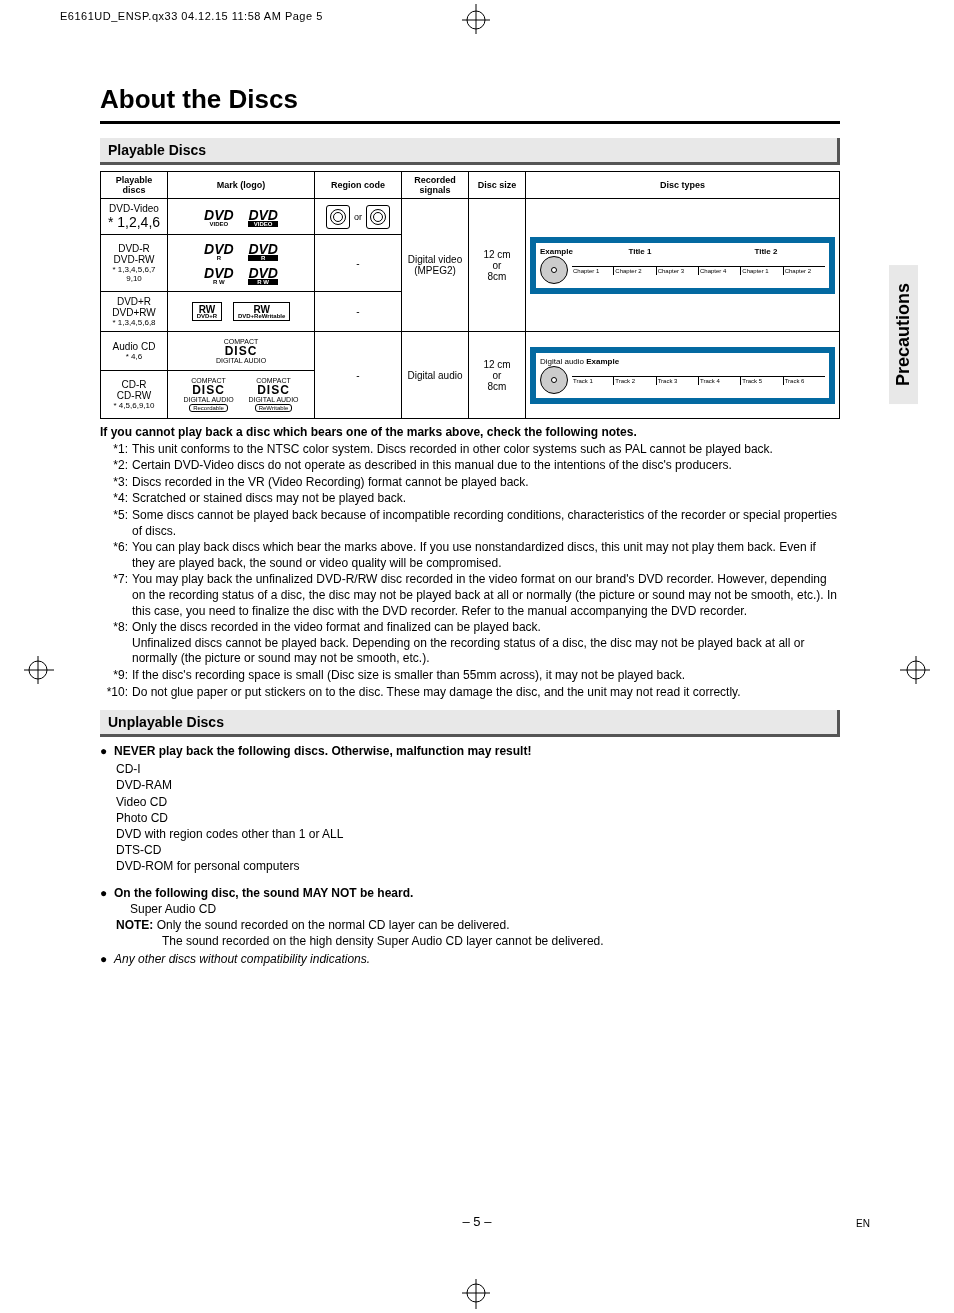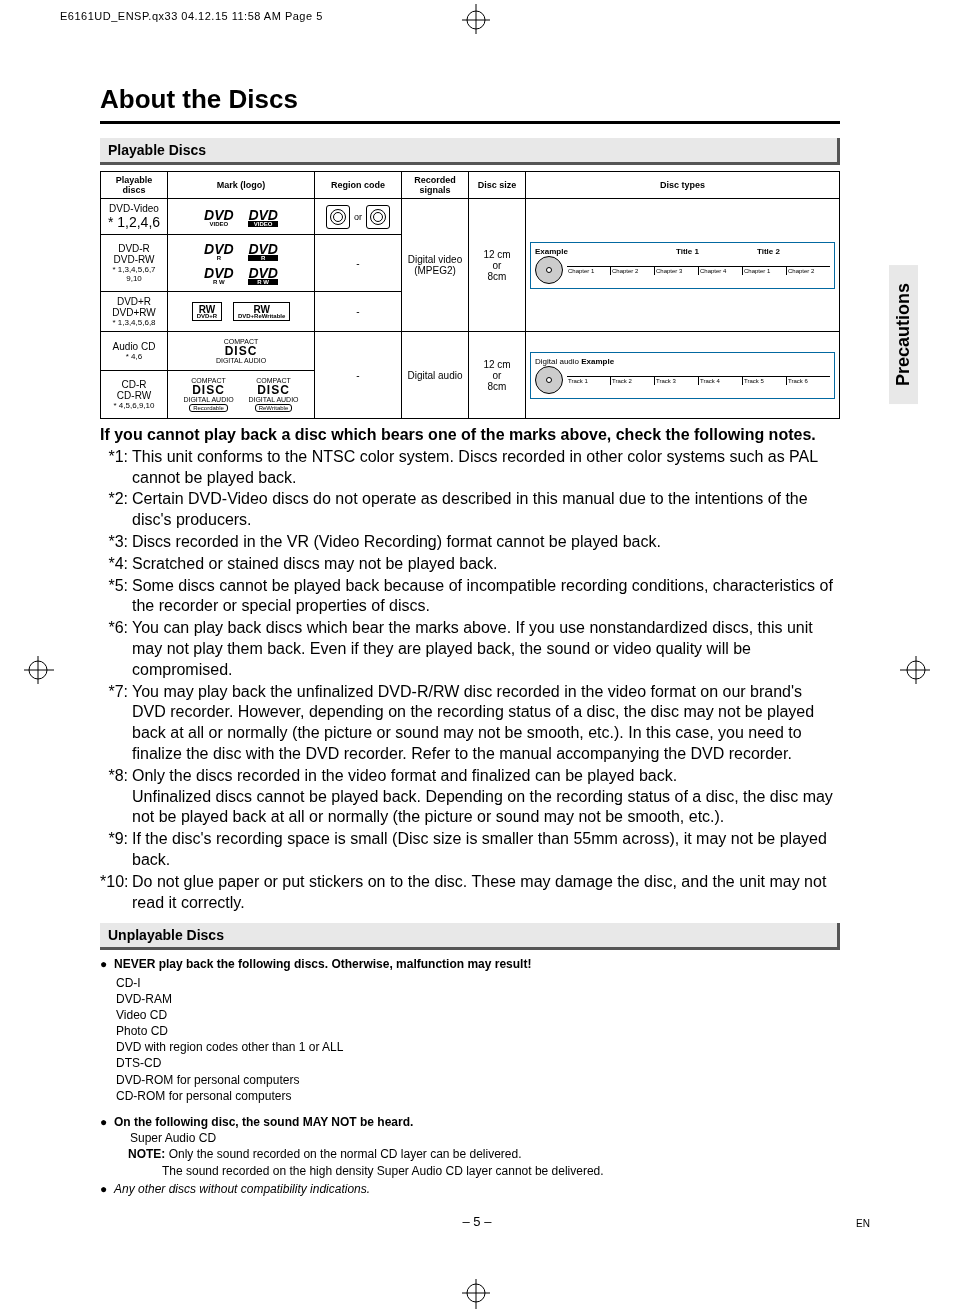--- a/index.html
+++ b/index.html
@@ -22,7 +22,7 @@
   .globe{width:22px;height:22px;border:1px solid #000;border-radius:3px;display:inline-flex;align-items:center;justify-content:center;font-size:8px}
   .circ{width:14px;height:14px;border:1px solid #000;border-radius:50%;display:inline-block;position:relative}
   .circ::after{content:"";position:absolute;inset:2px;border:1px solid #000;border-radius:50%}
-  .example-box{border:1px solid #0369a1;padding:4px;font-size:8px;text-align:left}
+  .example-box{border:6px solid #0369a1;padding:4px;font-size:8px;text-align:left}
   .disc-mini{width:26px;height:26px;border:1px solid #000;border-radius:50%;display:inline-block;position:relative;vertical-align:middle;margin-right:4px;background:#ccc}
   .disc-mini::after{content:"";position:absolute;top:10px;left:10px;width:4px;height:4px;border:1px solid #000;border-radius:50%;background:#fff}
   .chbar{border-top:1px solid #000;margin-top:2px;font-size:6px;display:flex}

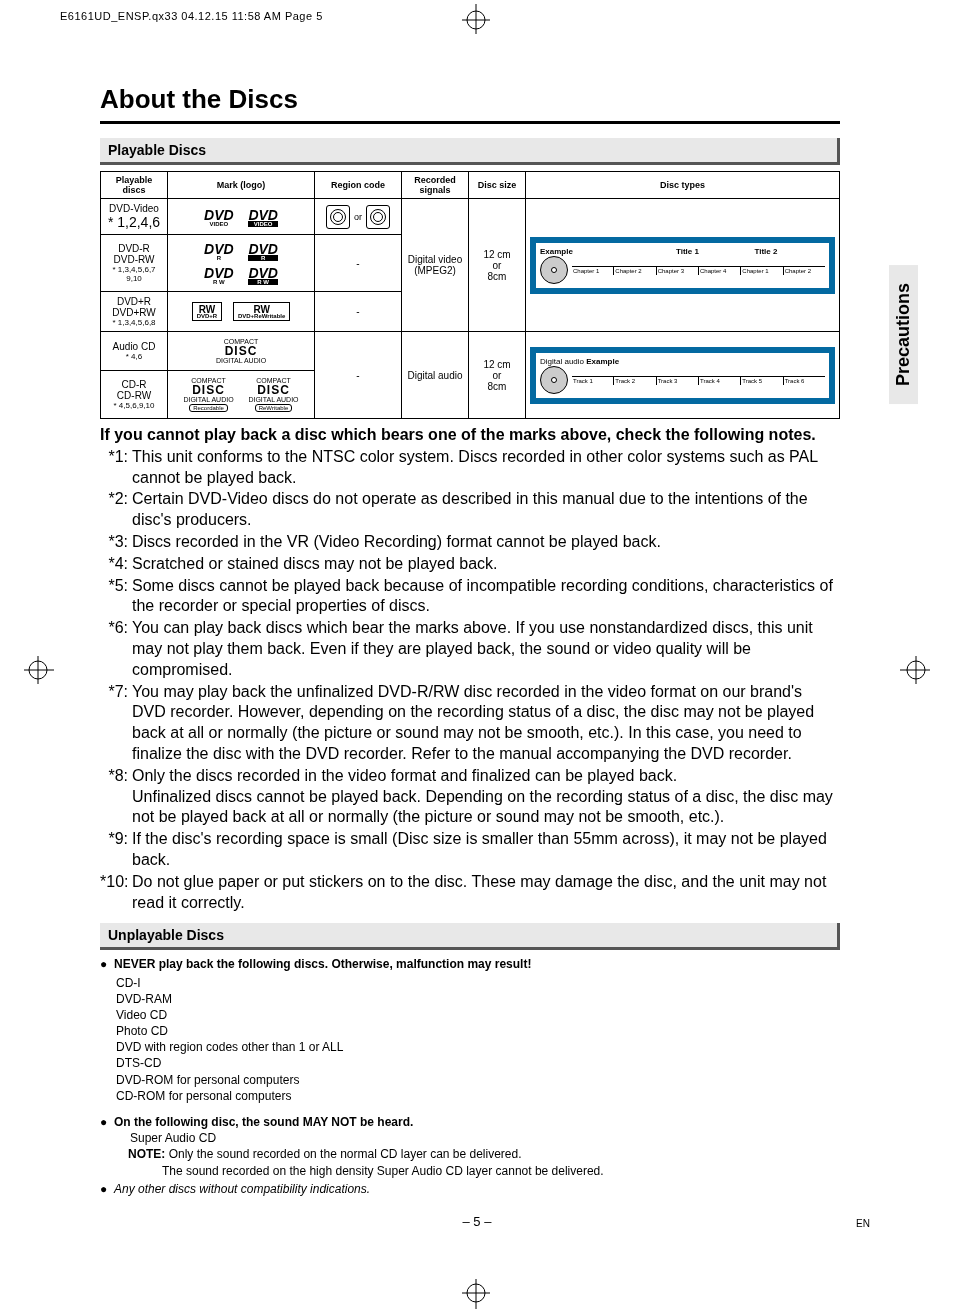--- a/index.html
+++ b/index.html
@@ -118,7 +118,7 @@
           <div class="example-box">
             <div style="display:flex;gap:8px;font-weight:bold;font-size:8px">
                   <span>Example</span>
-                  <span style="flex:1;text-align:right">Title 1</span>
+                  <span style="flex:1;text-align:center">Title 1</span>
                   <span style="flex:1;text-align:center">Title 2</span>
                 </div>
             <div style="display:flex;align-items:center">

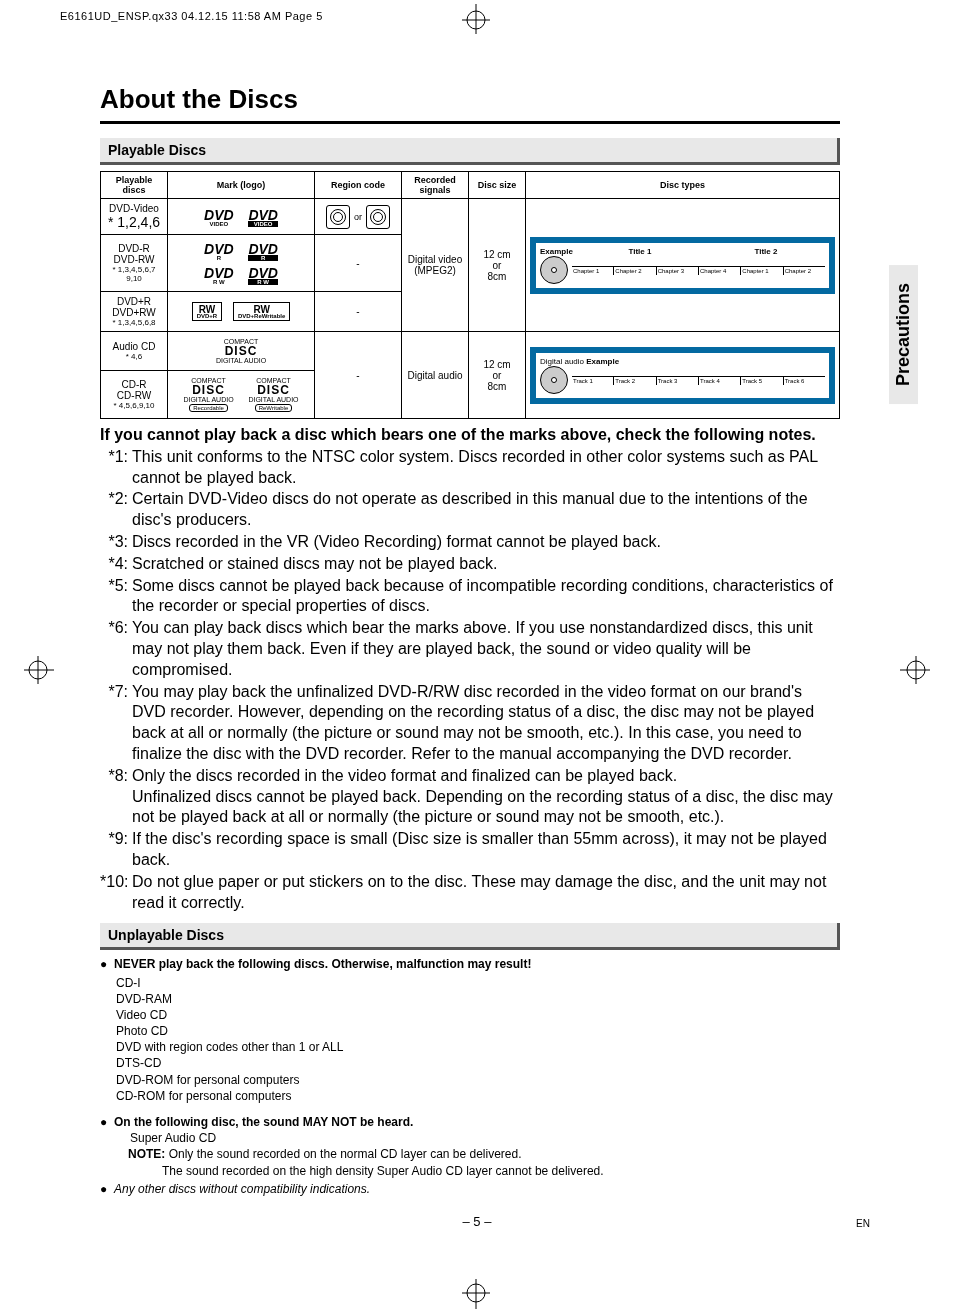--- a/index.html
+++ b/index.html
@@ -28,7 +28,7 @@
   .chbar{border-top:1px solid #000;margin-top:2px;font-size:6px;display:flex}
   .chbar span{flex:1;border-left:1px solid #000;padding:1px;white-space:nowrap}
   .chbar span:first-child{border-left:none}
-  .notes{margin-top:6px;font-size:16px;line-height:1.3}
+  .notes{margin-top:6px;font-size:12px;line-height:1.3}
   .notes b{font-weight:bold}
   .notes .row{display:flex;margin-top:1px}
   .notes .k{width:28px;text-align:right;padding-right:4px;flex-shrink:0}

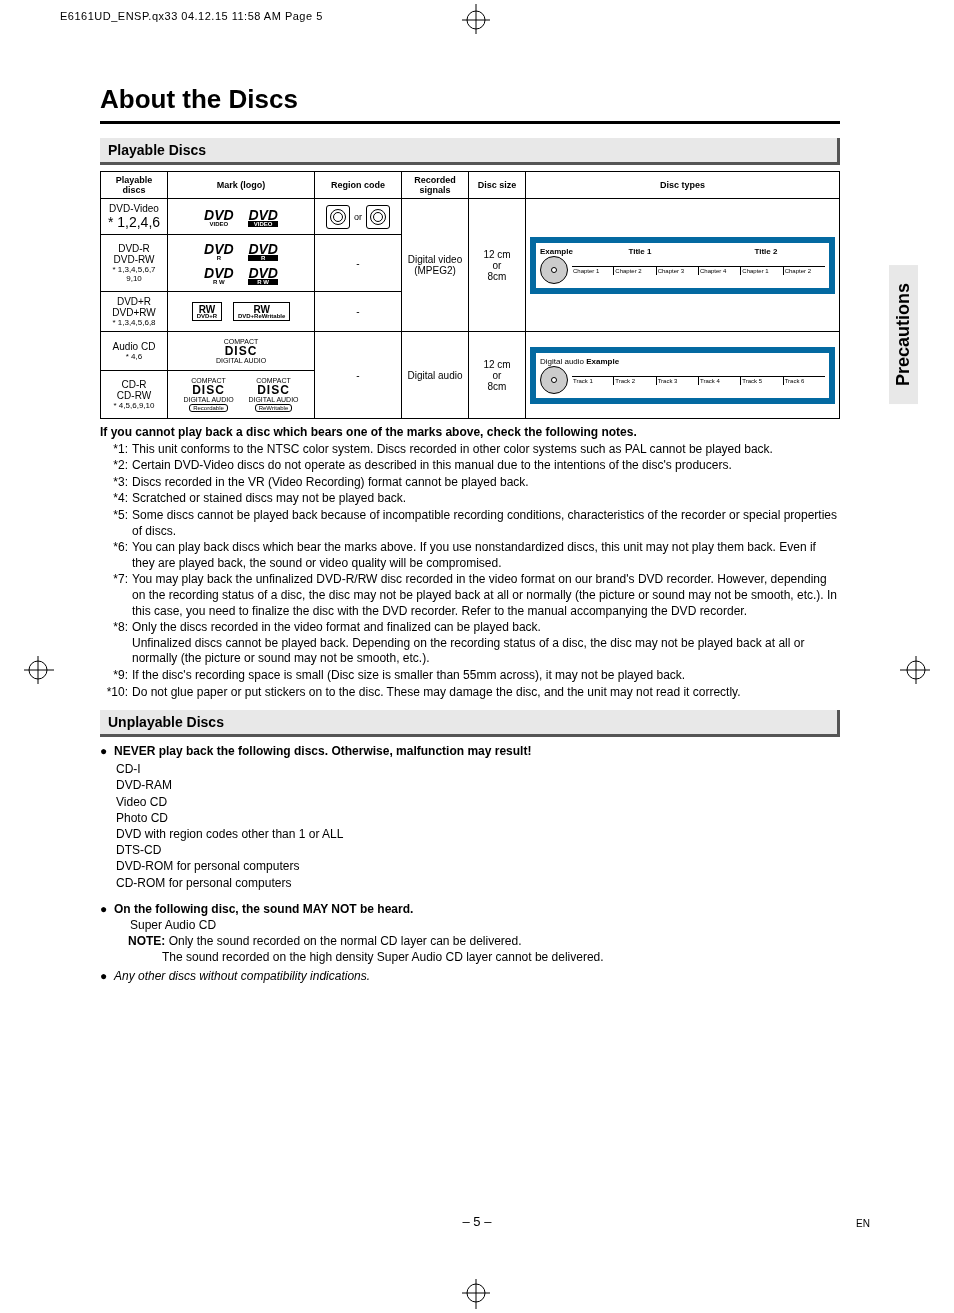--- a/index.html
+++ b/index.html
@@ -270,7 +270,6 @@
         <li>DVD with region codes other than 1 or ALL</li>
         <li>DTS-CD</li>
         <li>DVD-ROM for personal computers</li>
-        <li>CD-ROM for personal computers</li>
       </ul>
       <div class="bullet">
           <div class="dot">●</div>

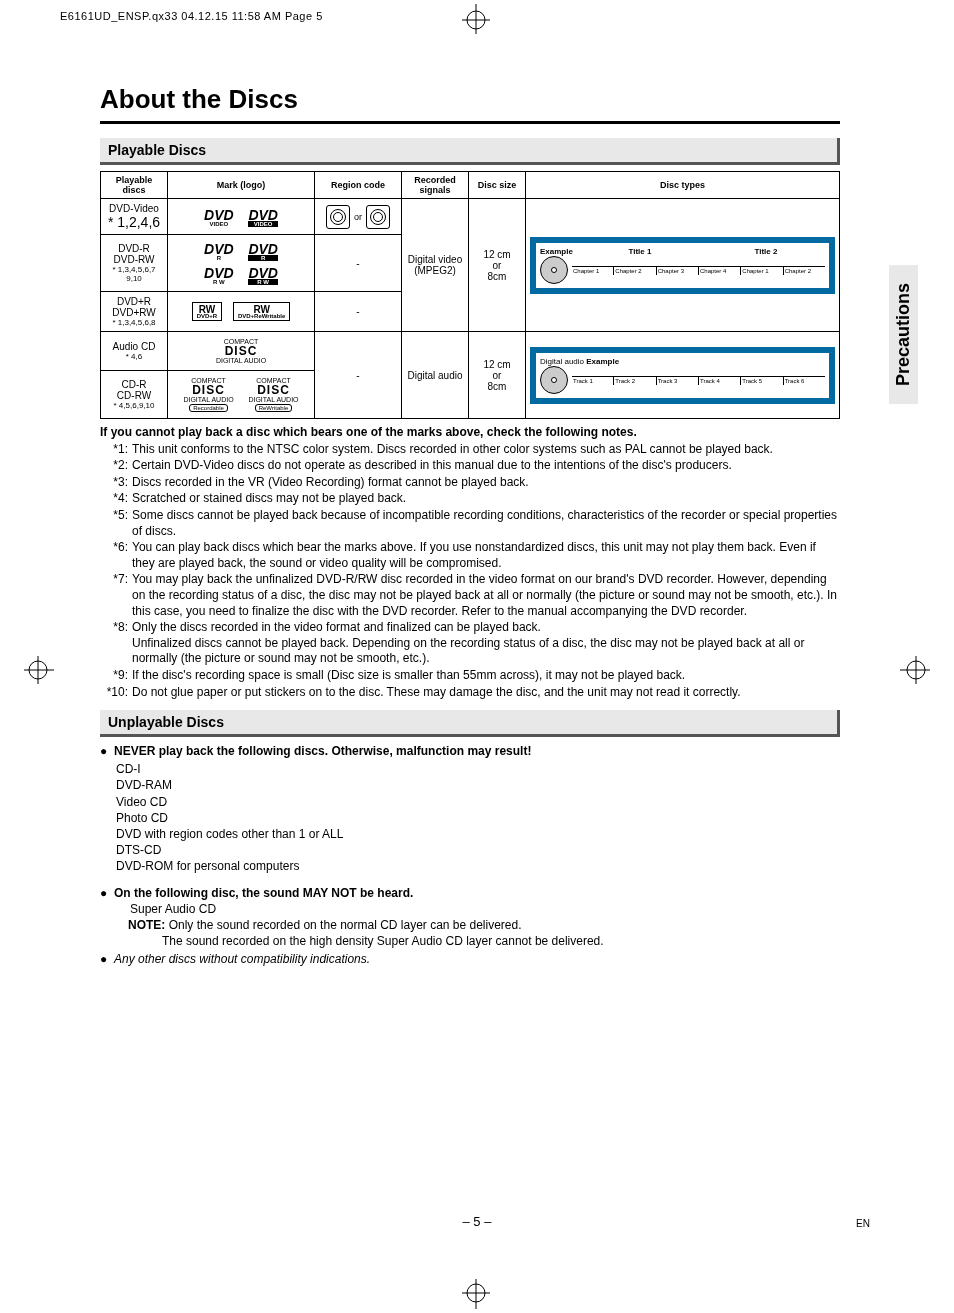--- a/index.html
+++ b/index.html
@@ -276,7 +276,7 @@
           <div><b>On the following disc, the sound MAY NOT be heard.</b></div>
         </div>
       <div style="margin-left:30px">Super Audio CD</div>
-      <div style="margin-left:28px"><b>NOTE:</b> <span>Only the sound recorded on the normal CD layer can be delivered.</span></div>
+      <div style="margin-left:16px"><b>NOTE:</b> <span>Only the sound recorded on the normal CD layer can be delivered.</span></div>
       <div style="margin-left:62px">The sound recorded on the high density Super Audio CD layer cannot be delivered.</div>
       <div class="bullet">
           <div class="dot">●</div>

